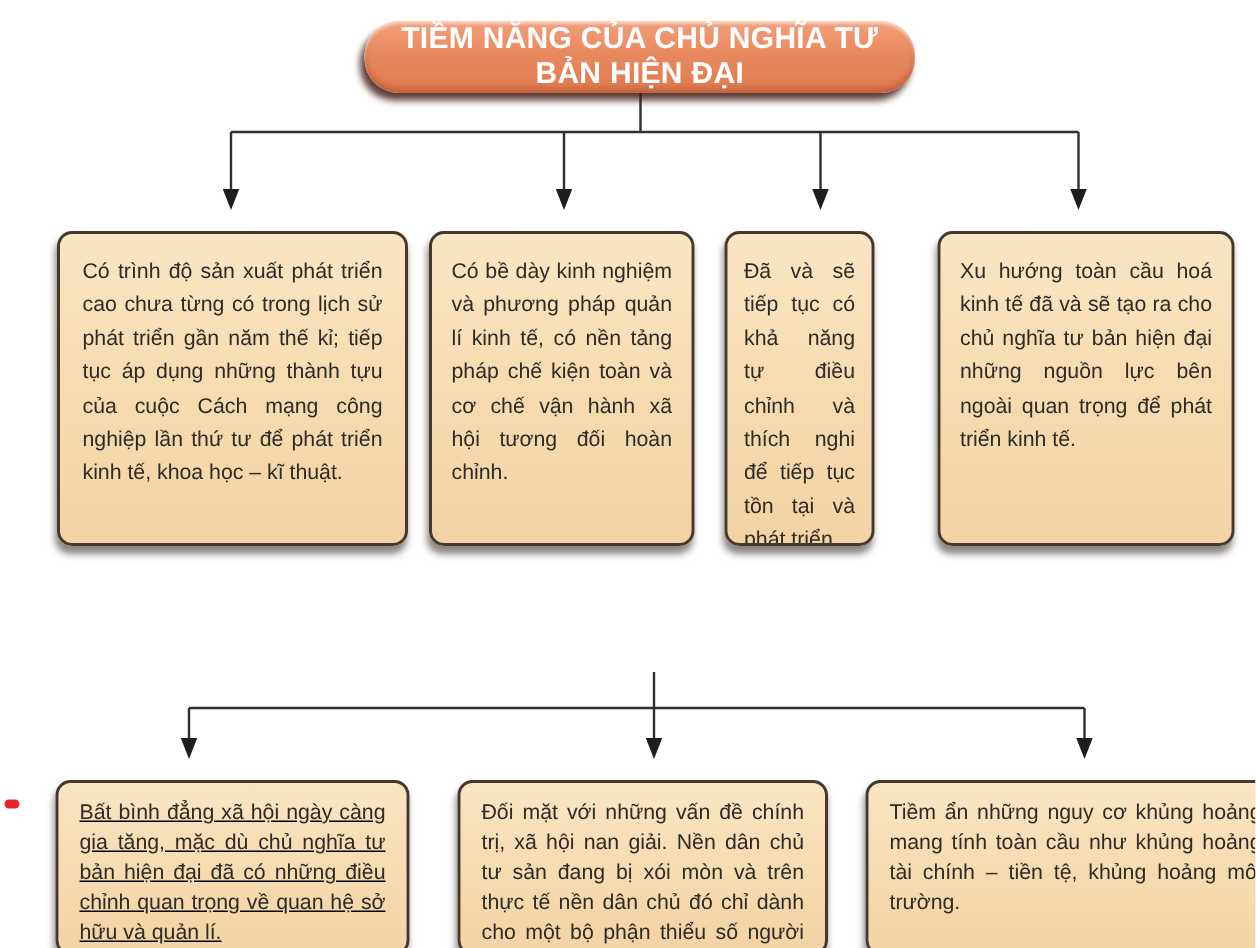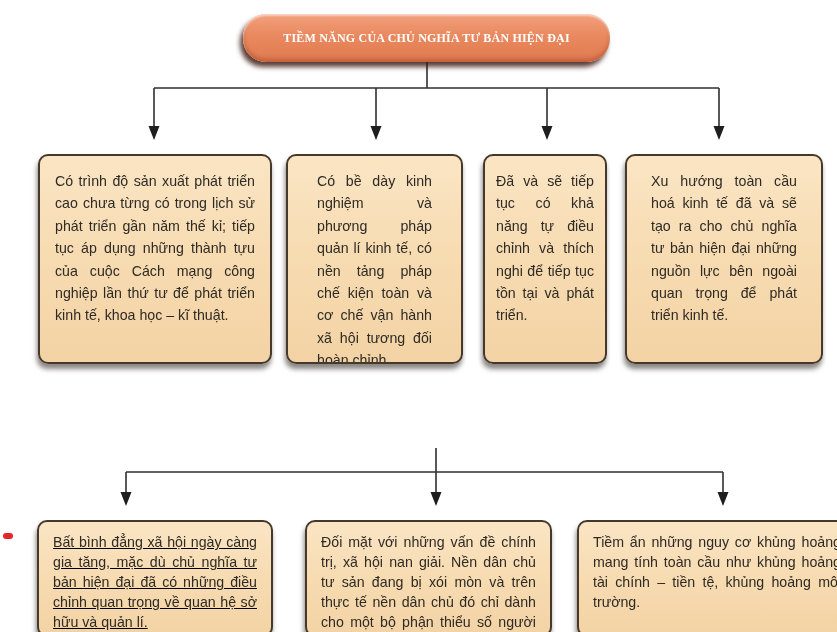--- a/index.html
+++ b/index.html
@@ -25,7 +25,7 @@
     text-align: center;
     color: #ffffff;
     font-weight: bold;
-    font-size: 12px;
+    font-size: 20px;
     letter-spacing: 0.2px;
     border-radius: 23px;
     background: linear-gradient(180deg, #F2A07C 0%, #E9895F 45%, #E17A4F 100%);
@@ -33,7 +33,6 @@
       inset 0 2px 2px rgba(255,255,255,0.55),
       inset 0 -3px 4px rgba(150,62,38,0.45),
       -3px 5px 5px rgba(64,28,20,0.85);
-    font-family: Liberation Serif, serif;
   }
   .pill-1 { left: 243px; top: 14px;  width: 367px; height: 48px; }
   .pill-2 { left: 222px; top: 407px; width: 428px; height: 41px; }

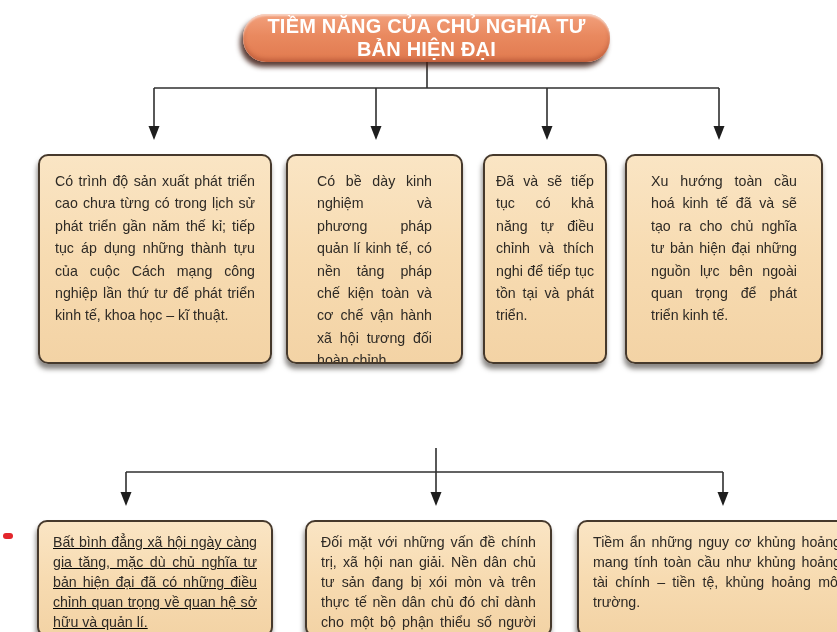--- a/index.html
+++ b/index.html
@@ -57,7 +57,7 @@
   .row2 .box p, .row2.box p { font-size: 14.2px; line-height: 20px; }
 
   .b1 { left: 38px;  top: 142px; width: 234px; height: 210px; padding: 14px 15px; }
-  .b2 { left: 286px; top: 142px; width: 177px; height: 210px; padding: 14px 29px; }
+  .b2 { left: 286px; top: 142px; width: 177px; height: 210px; padding: 14px 13px; }
   .b3 { left: 483px; top: 142px; width: 124px; height: 210px; padding: 14px 11px; }
   .b4 { left: 625px; top: 142px; width: 198px; height: 210px; padding: 14px 24px; }
 

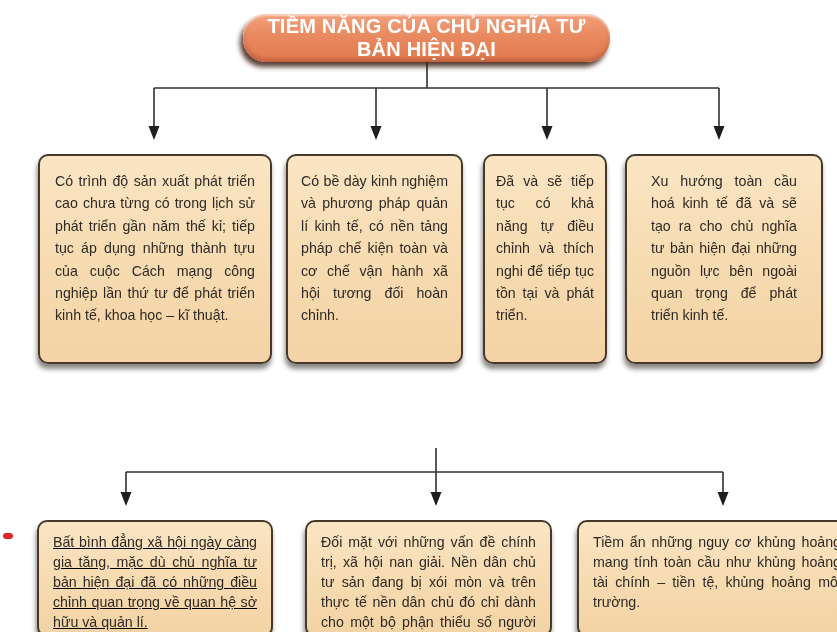--- a/index.html
+++ b/index.html
@@ -58,7 +58,7 @@
 
   .b1 { left: 38px;  top: 142px; width: 234px; height: 210px; padding: 14px 15px; }
   .b2 { left: 286px; top: 142px; width: 177px; height: 210px; padding: 14px 13px; }
-  .b3 { left: 483px; top: 142px; width: 124px; height: 210px; padding: 14px 11px; }
+  .b3 { left: 483px; top: 142px; width: 100px; height: 210px; padding: 14px 11px; }
   .b4 { left: 625px; top: 142px; width: 198px; height: 210px; padding: 14px 24px; }
 
   .b5 { left: 37px;  top: 508px; width: 236px; height: 117px; padding: 10px 14px; text-decoration: underline; }

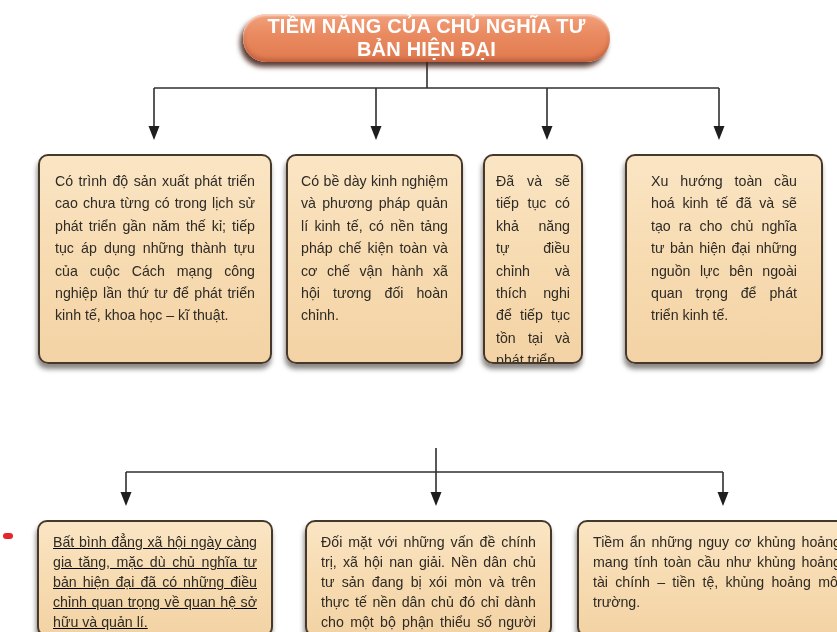--- a/index.html
+++ b/index.html
@@ -59,7 +59,7 @@
   .b1 { left: 38px;  top: 142px; width: 234px; height: 210px; padding: 14px 15px; }
   .b2 { left: 286px; top: 142px; width: 177px; height: 210px; padding: 14px 13px; }
   .b3 { left: 483px; top: 142px; width: 100px; height: 210px; padding: 14px 11px; }
-  .b4 { left: 625px; top: 142px; width: 198px; height: 210px; padding: 14px 24px; }
+  .b4 { left: 625px; top: 142px; width: 198px; height: 210px; padding: 14px 13px; }
 
   .b5 { left: 37px;  top: 508px; width: 236px; height: 117px; padding: 10px 14px; text-decoration: underline; }
   .b6 { left: 305px; top: 508px; width: 247px; height: 117px; padding: 10px 14px; }

